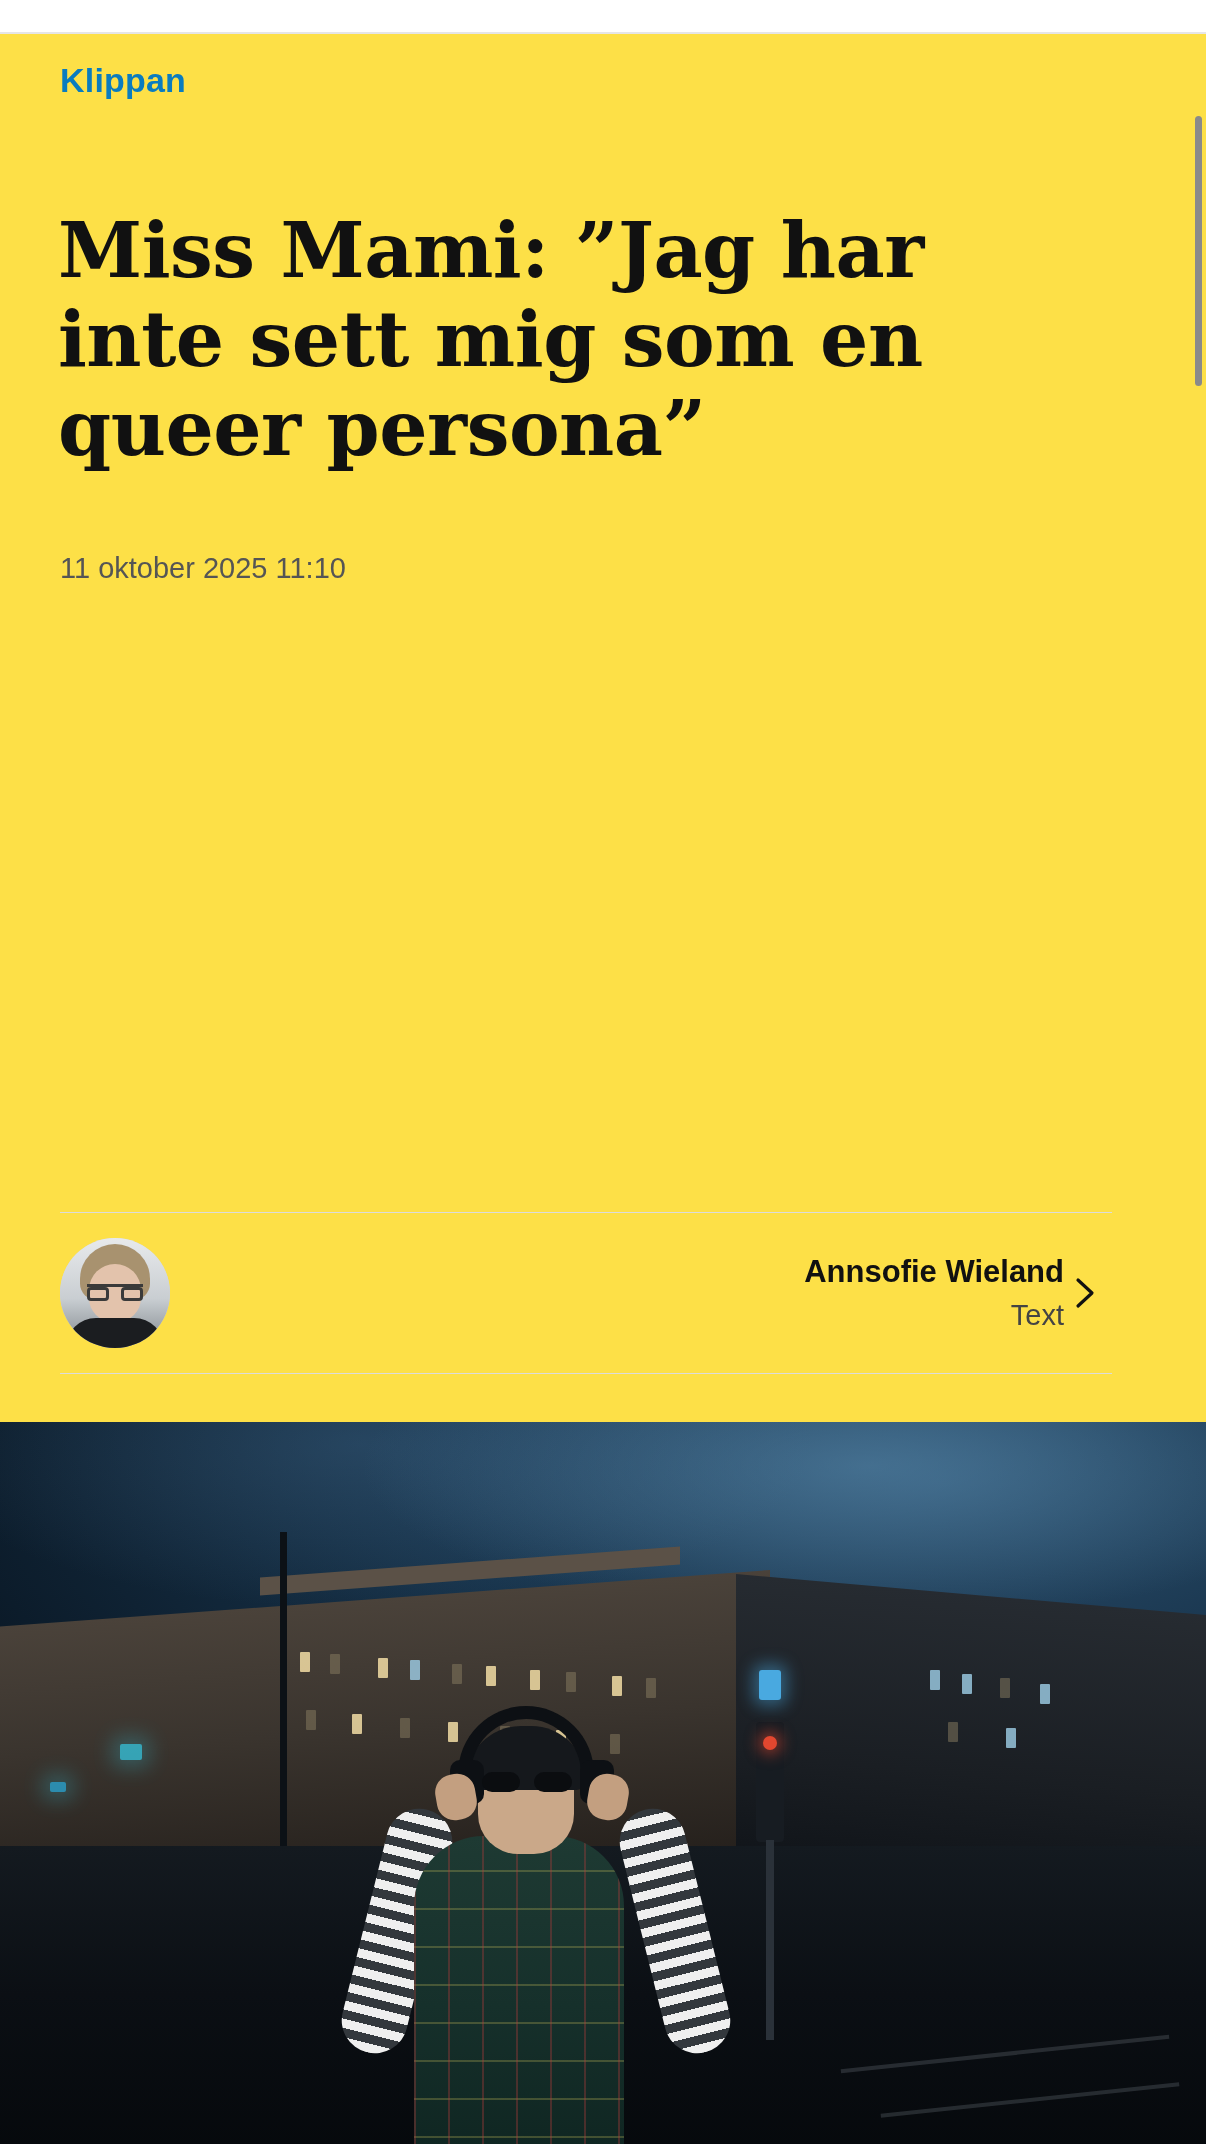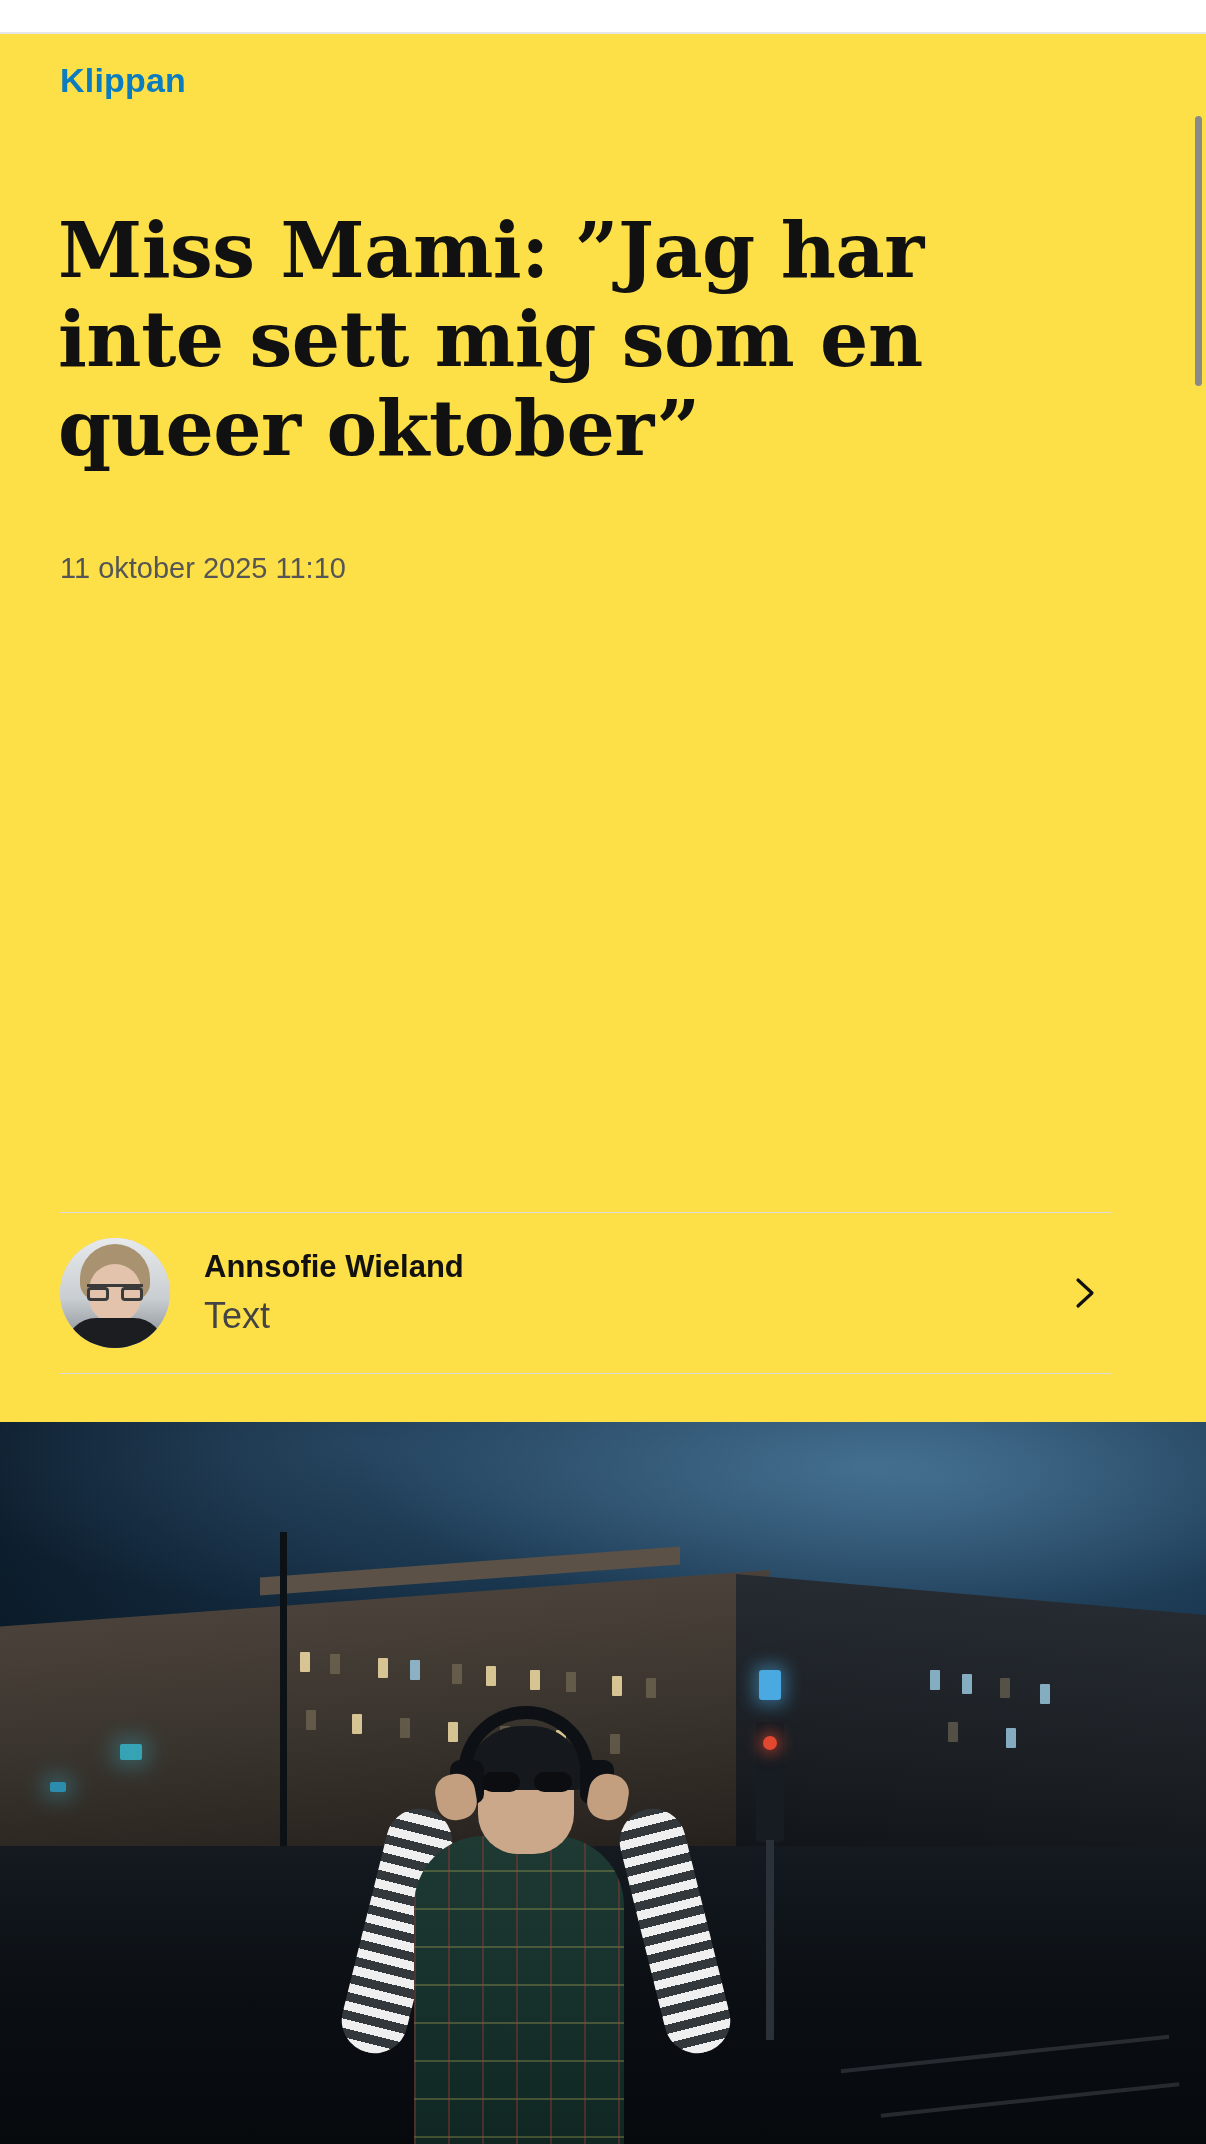--- a/index.html
+++ b/index.html
@@ -458,7 +458,7 @@
 
     <div class="kicker">Klippan</div>
 
-    <h1 class="headline">Miss Mami: ”Jag har inte sett mig som en queer oktober”</h1>
+    <h1 class="headline">Miss Mami: ”Jag har inte sett mig som en queer persona”</h1>
 
     <div class="timestamp">11 oktober 2025 11:10</div>
 

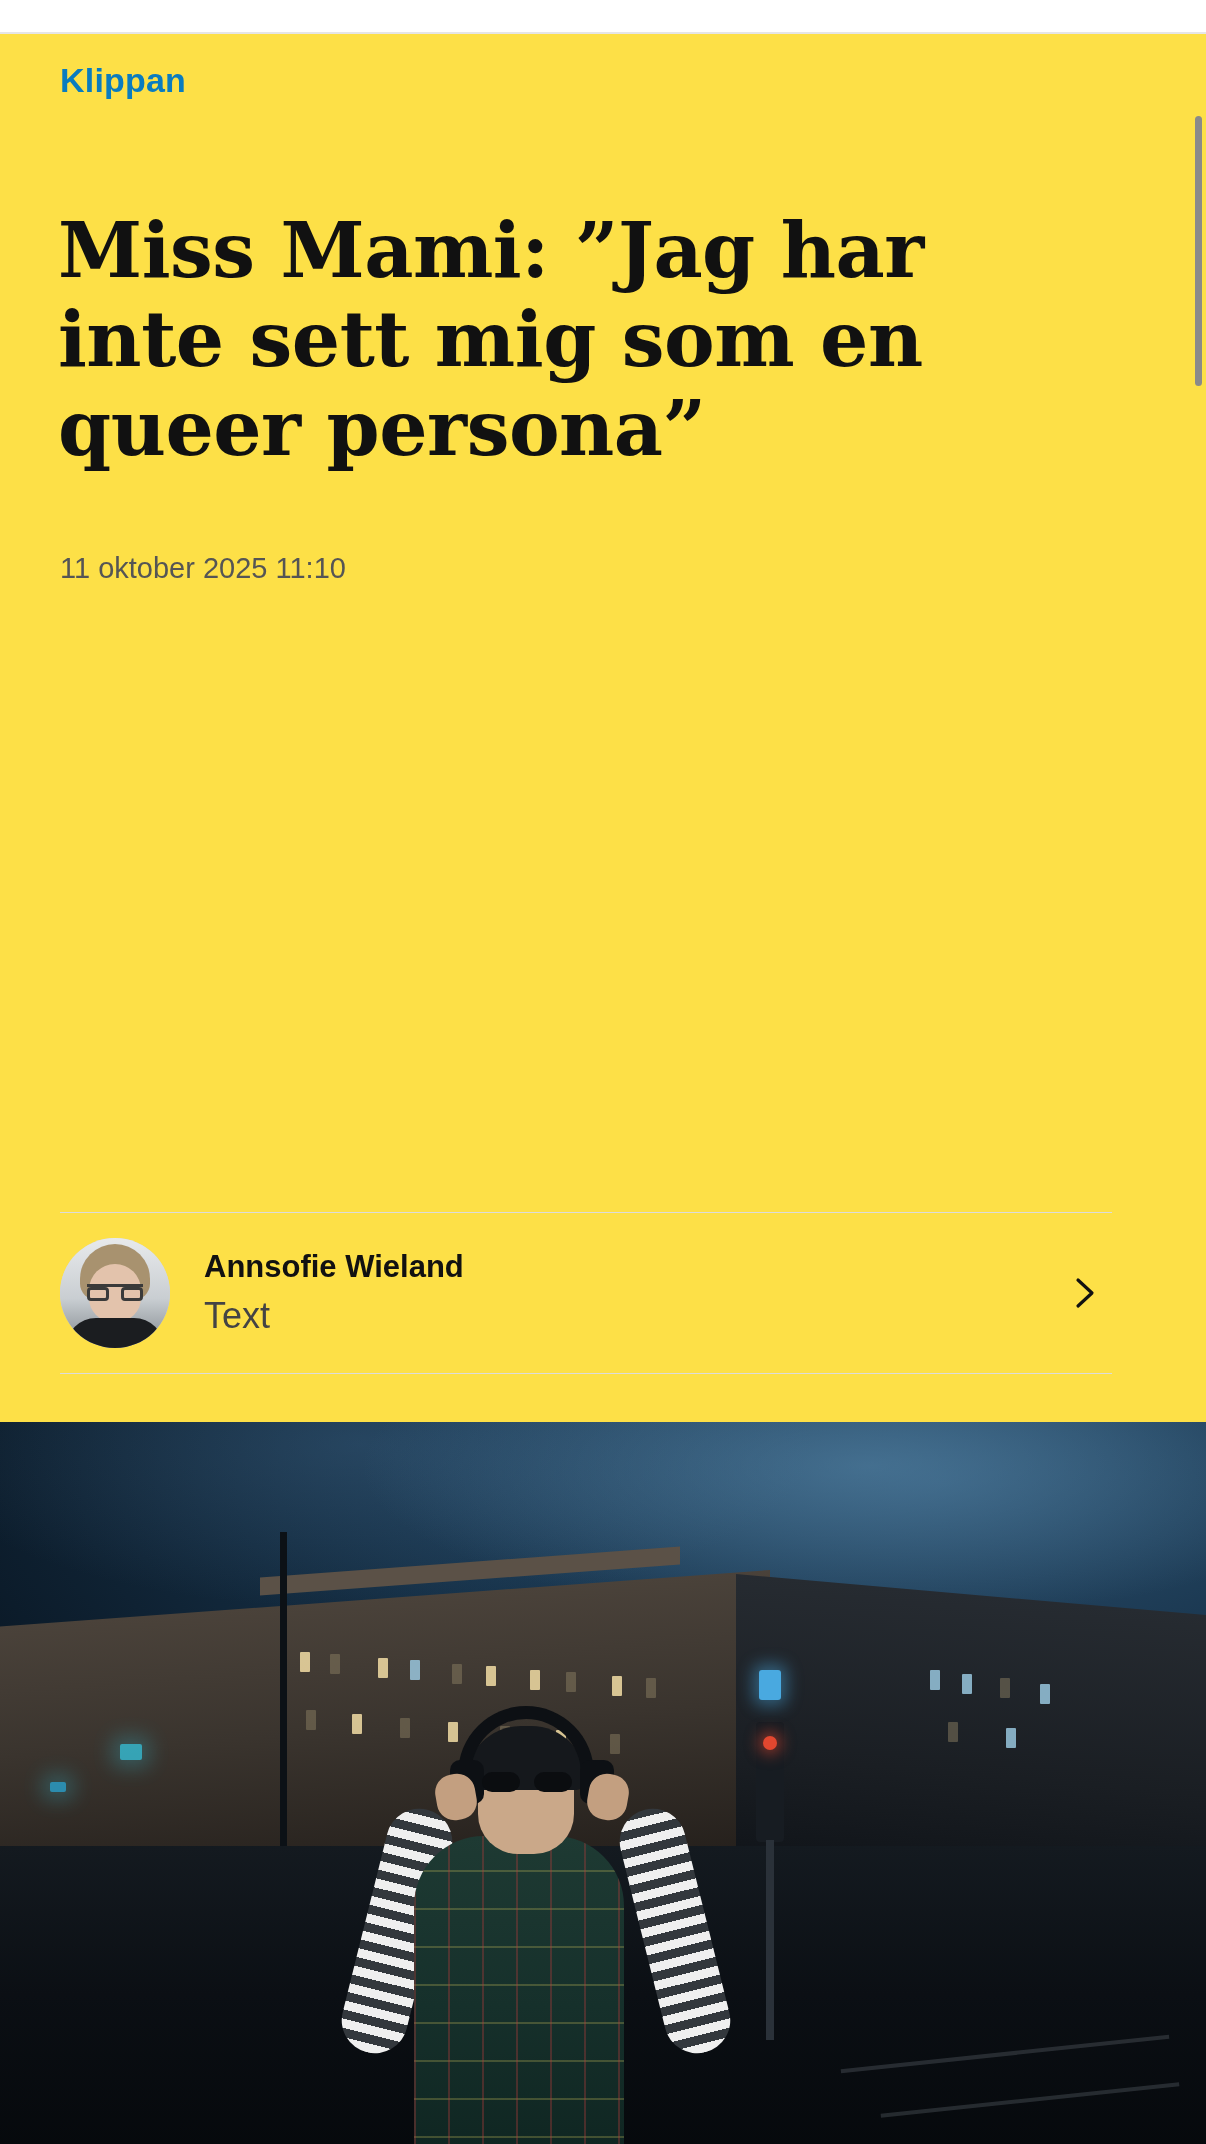--- a/index.html
+++ b/index.html
@@ -192,6 +192,7 @@
   .byline-text {
     margin-left: 34px;
     flex: 1 1 auto;
+    text-align: right;
   }
   .byline-name {
     font-size: 31px;

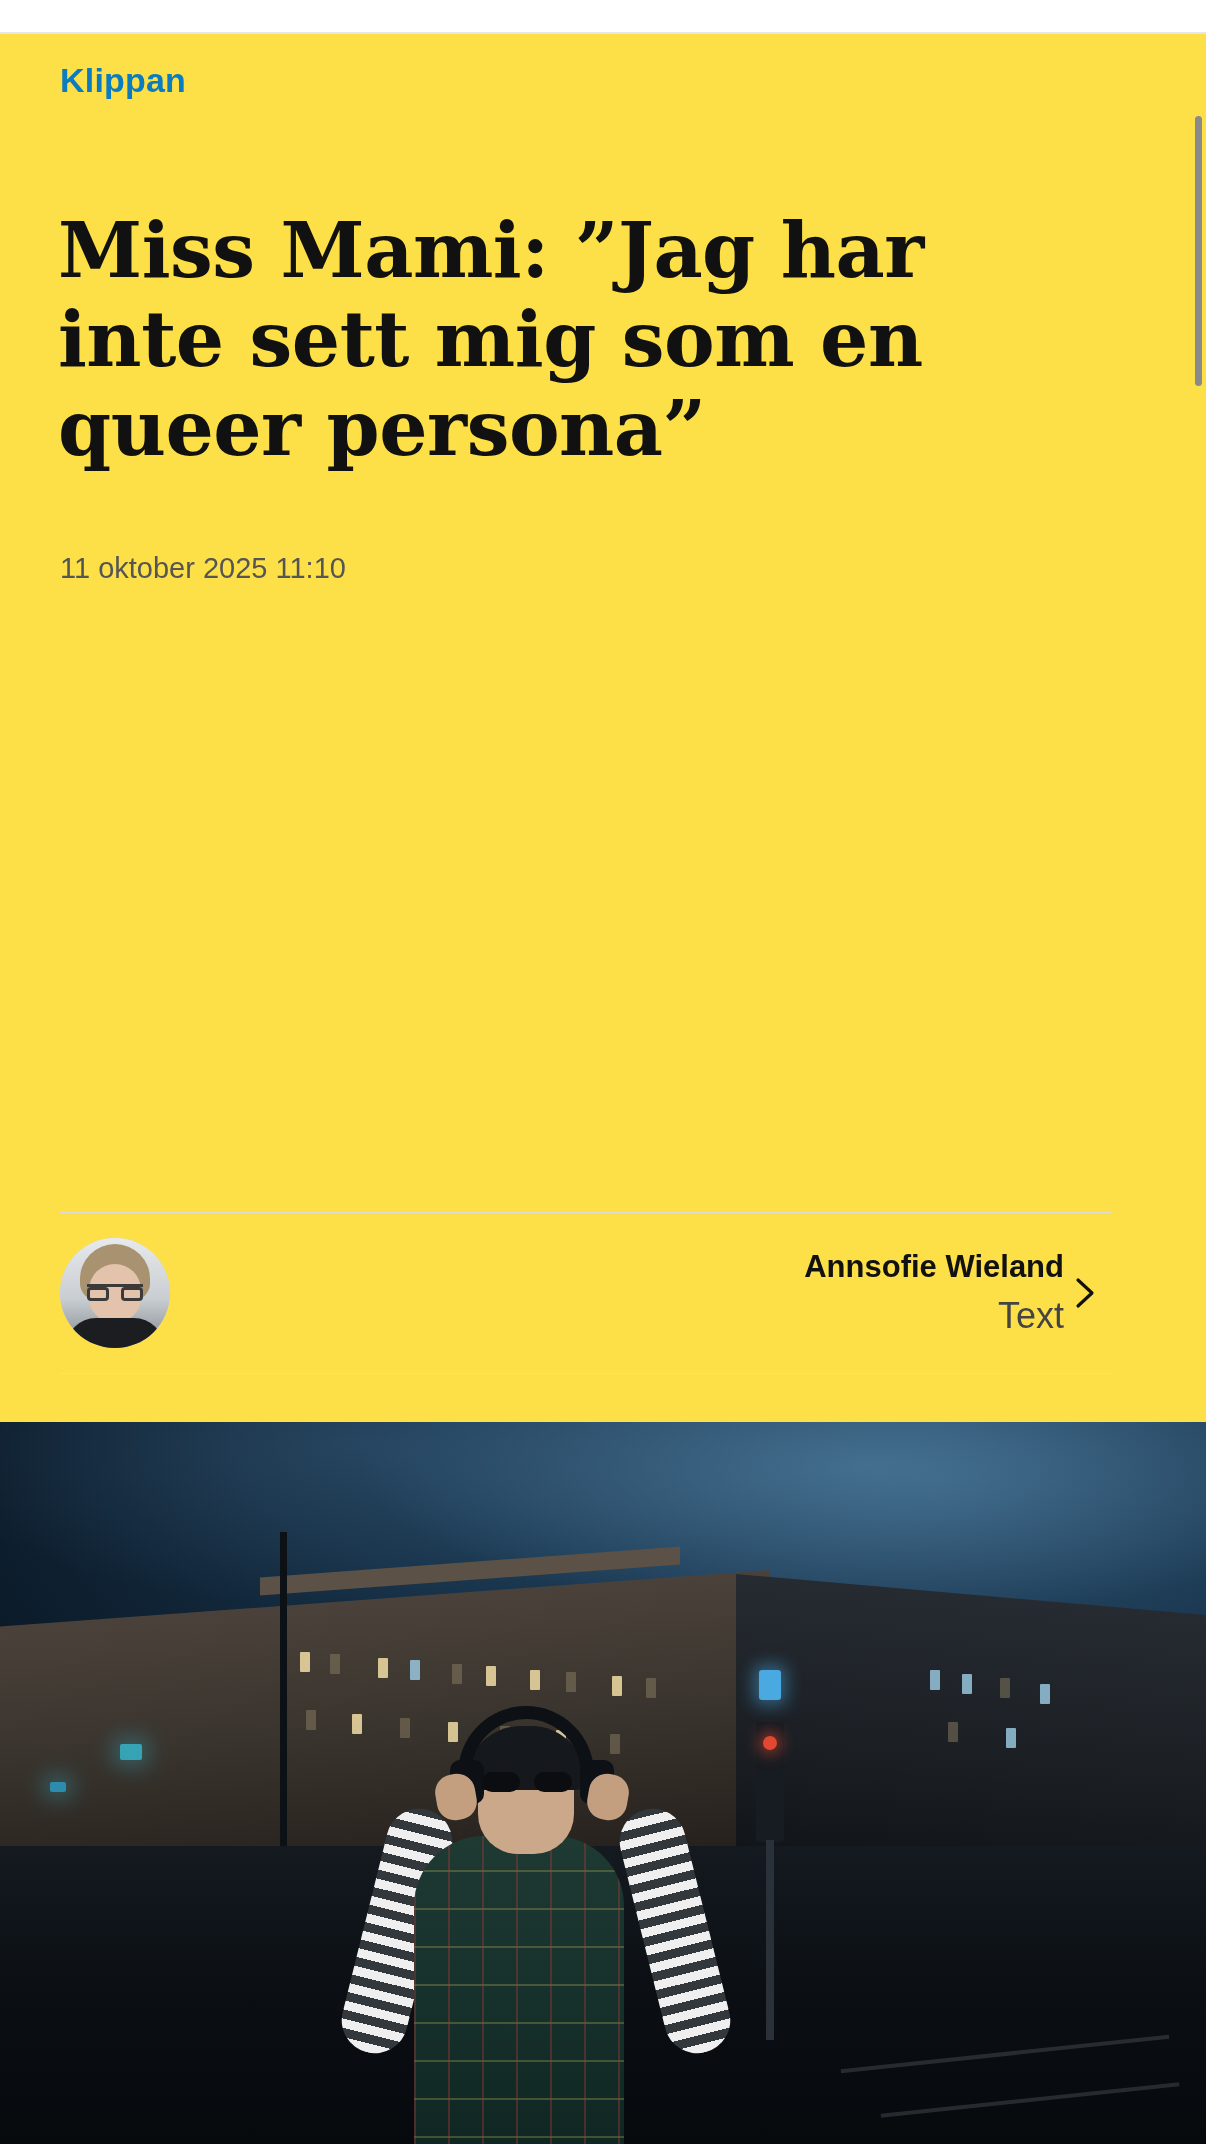--- a/index.html
+++ b/index.html
@@ -201,7 +201,7 @@
     line-height: 1.35;
   }
   .byline-role {
-    font-size: 36px;
+    font-size: 29px;
     color: #444444;
     line-height: 1.35;
     margin-top: 4px;

